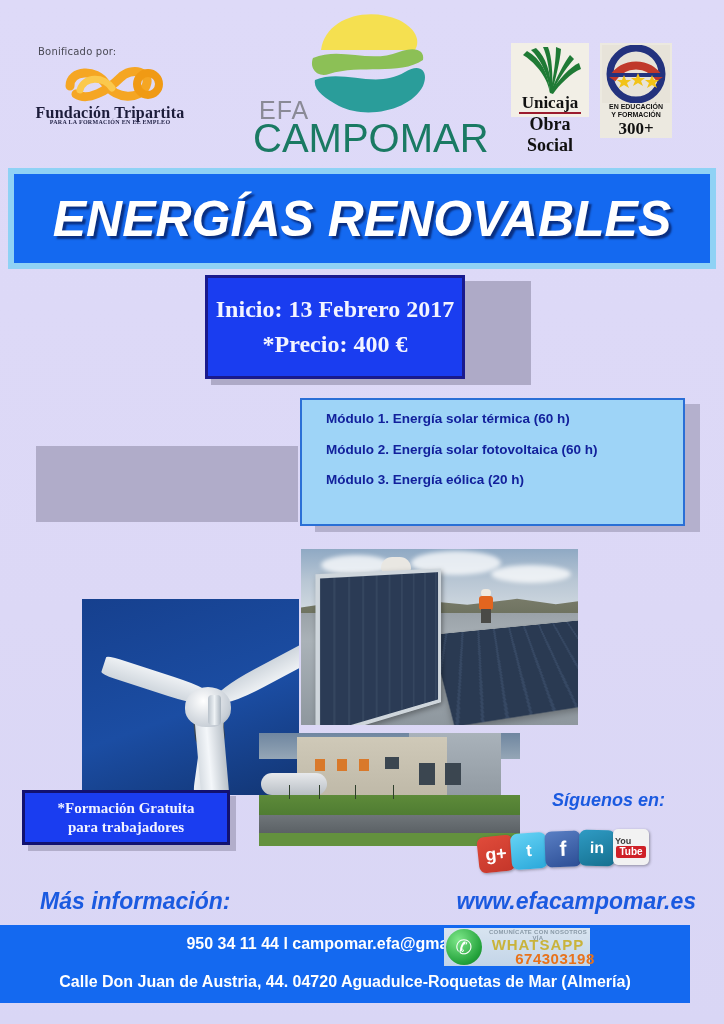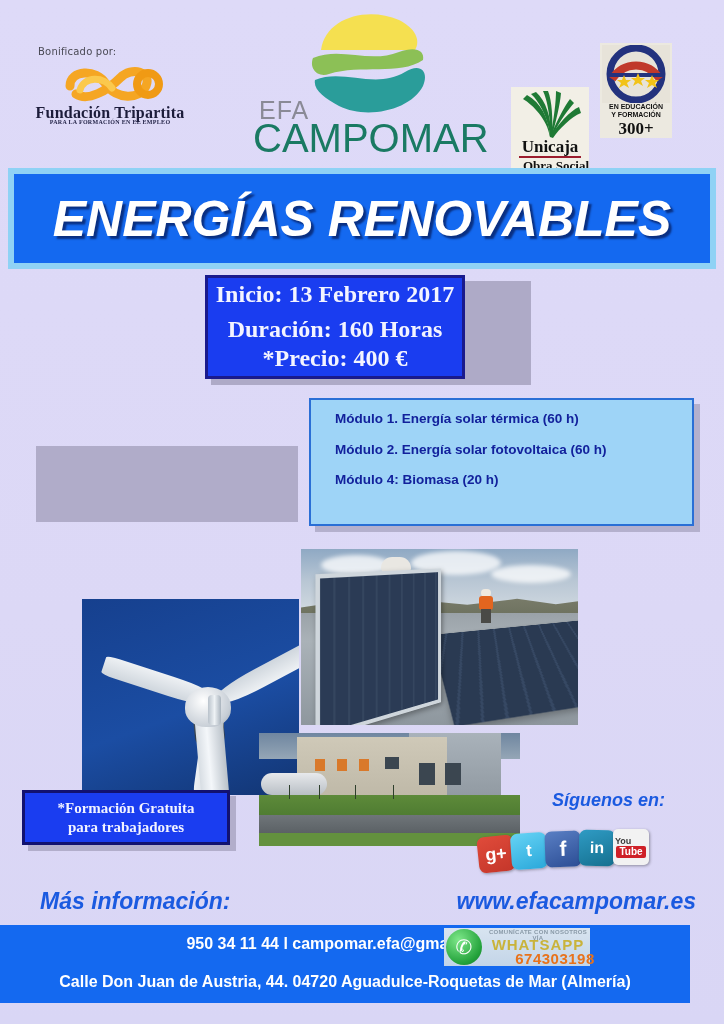--- a/index.html
+++ b/index.html
@@ -55,7 +55,7 @@
     font-family:"Liberation Sans", sans-serif;
   }
 
-  .logo-unicaja { position:absolute; left:511px; top:43px; width:78px; height:95px; background:#f2efe6;margin-top:44px; }
+  .logo-unicaja { position:absolute; left:511px; top:43px; width:78px; height:74px; background:#f2efe6; }
   .unicaja-fan { position:absolute; left:6px; top:4px; width:66px; height:48px; }
   .unicaja-name {
     position:absolute; left:0; top:50px; width:78px; text-align:center;

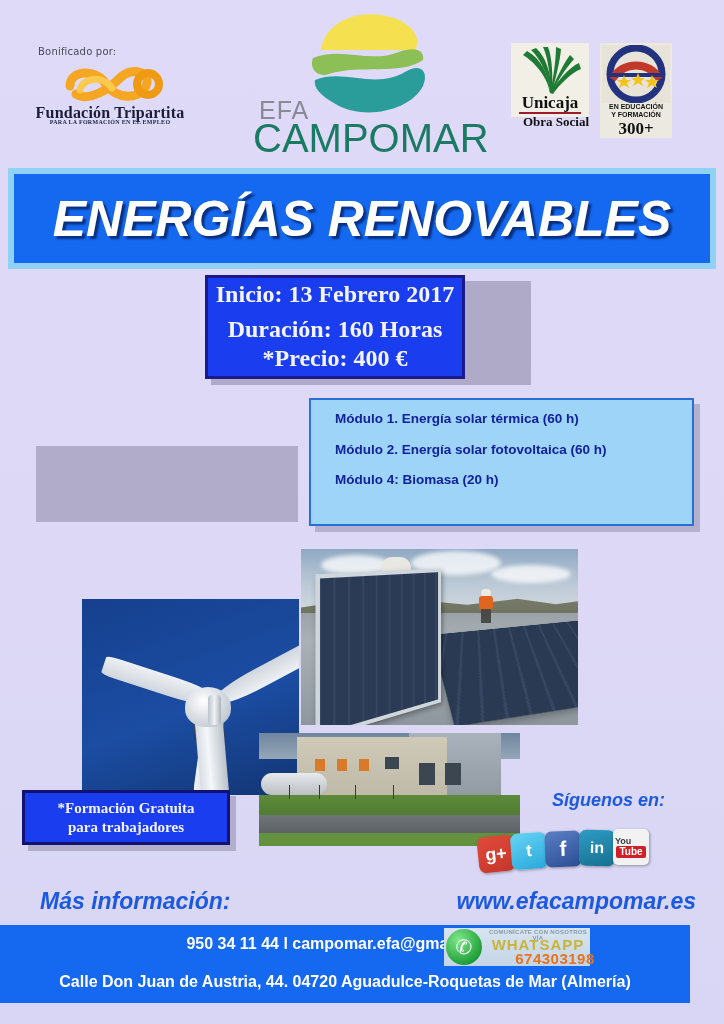--- a/index.html
+++ b/index.html
@@ -63,8 +63,8 @@
   }
   .unicaja-rule { position:absolute; left:8px; top:69px; width:62px; height:2px; background:#9b1c2e; }
   .unicaja-sub {
-    position:absolute; left:0; top:71px; width:78px; text-align:right;
-    font-family:"Liberation Serif", serif; font-weight:bold; font-size:13px; color:#111;
+    position:absolute; left:0; top:71px; width:78px; text-align:center;
+    font-family:"Liberation Serif", serif; font-weight:bold; font-size:18px; color:#111;
   }
 
   .logo-badge { position:absolute; left:600px; top:43px; width:72px; height:95px; background:#ece9e0; }

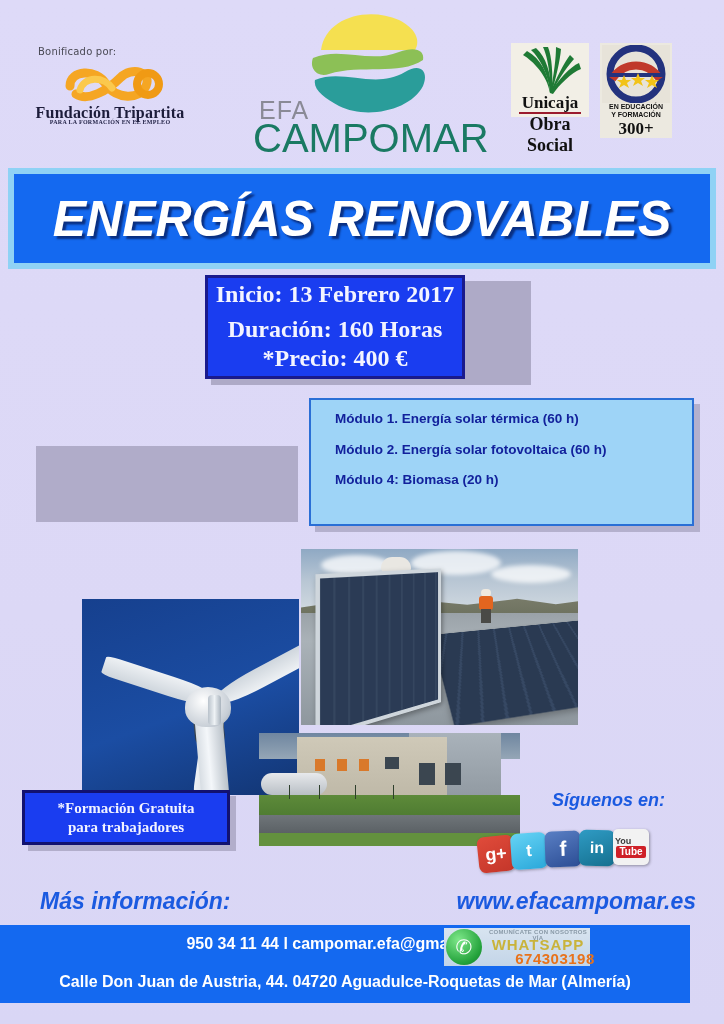--- a/index.html
+++ b/index.html
@@ -394,7 +394,6 @@
   <div class="info-shadow"></div>
   <div class="info-box">
     <div class="info-line first">Inicio: 13 Febrero 2017</div>
-    <div class="info-line">Duración: 160 Horas</div>
     <div class="info-line">*Precio: 400 €</div>
   </div>
 

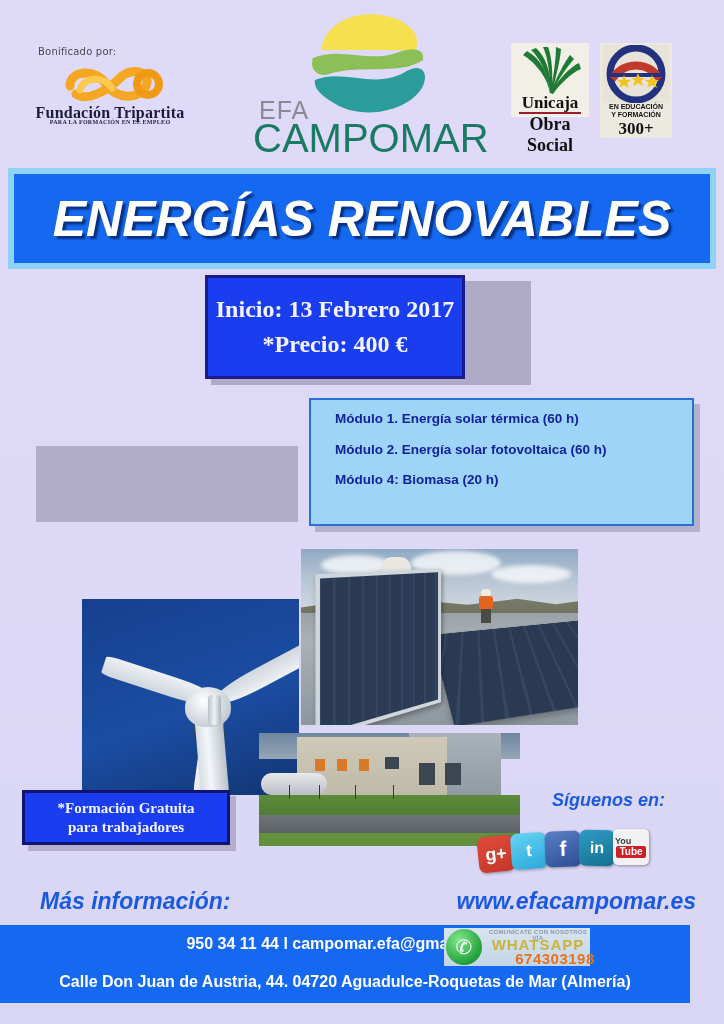--- a/index.html
+++ b/index.html
@@ -121,7 +121,7 @@
     position:absolute; left:315px; top:404px; width:385px; height:128px; background:#b4b0cd;
   }
   .modules-box {
-    position:absolute; left:309px; top:398px; width:385px; height:128px;
+    position:absolute; left:300px; top:398px; width:385px; height:128px;
     background:#9ed4f7; border:2px solid #2a6fd6; box-sizing:border-box;
     padding:12px 12px 0 24px;
   }

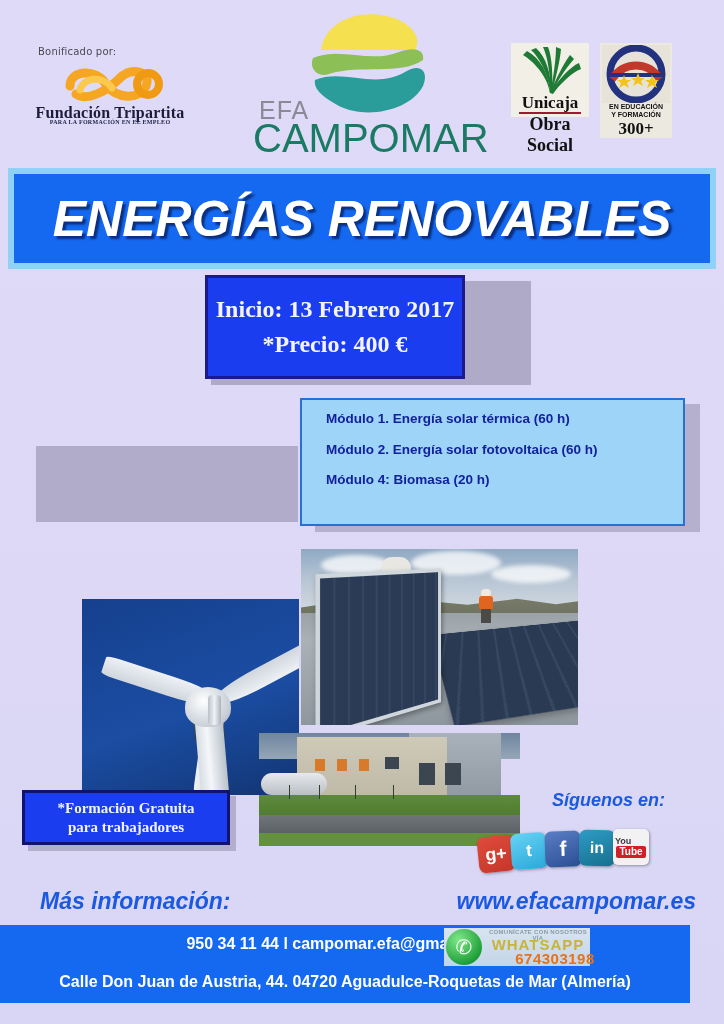--- a/index.html
+++ b/index.html
@@ -401,6 +401,7 @@
   <div class="modules-box">
     <div class="module-line">Módulo 1. Energía solar térmica (60 h)</div>
     <div class="module-line">Módulo 2. Energía solar fotovoltaica (60 h)</div>
+    <div class="module-line">Módulo 3. Energía eólica (20 h)</div>
     <div class="module-line">Módulo 4: Biomasa (20 h)</div>
   </div>
 

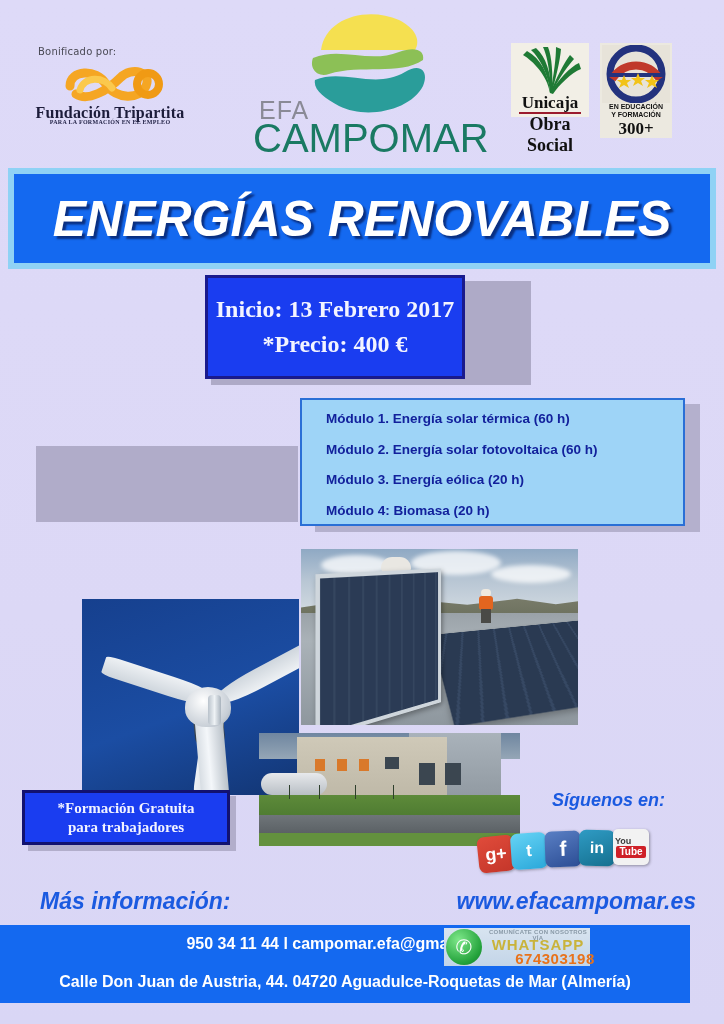--- a/index.html
+++ b/index.html
@@ -402,7 +402,6 @@
     <div class="module-line">Módulo 1. Energía solar térmica (60 h)</div>
     <div class="module-line">Módulo 2. Energía solar fotovoltaica (60 h)</div>
     <div class="module-line">Módulo 3. Energía eólica (20 h)</div>
-    <div class="module-line">Módulo 4: Biomasa (20 h)</div>
   </div>
 
   <div class="plazo-shadow"></div>

